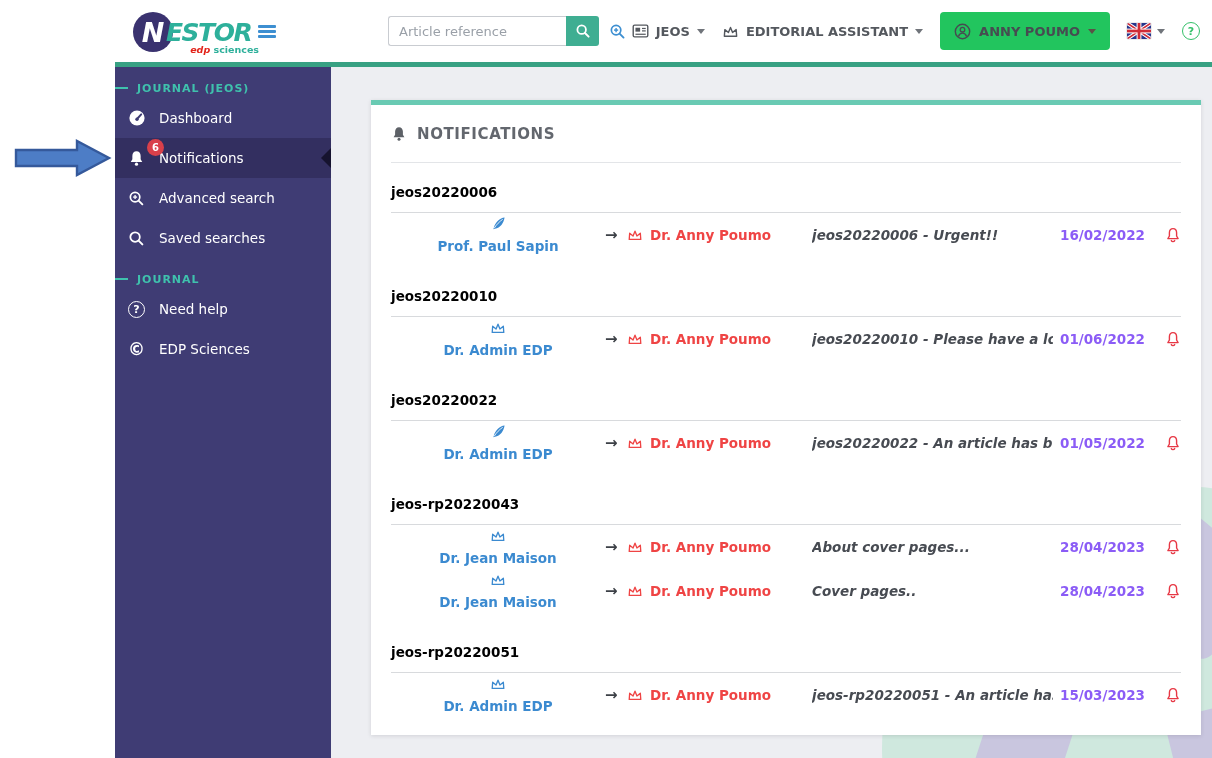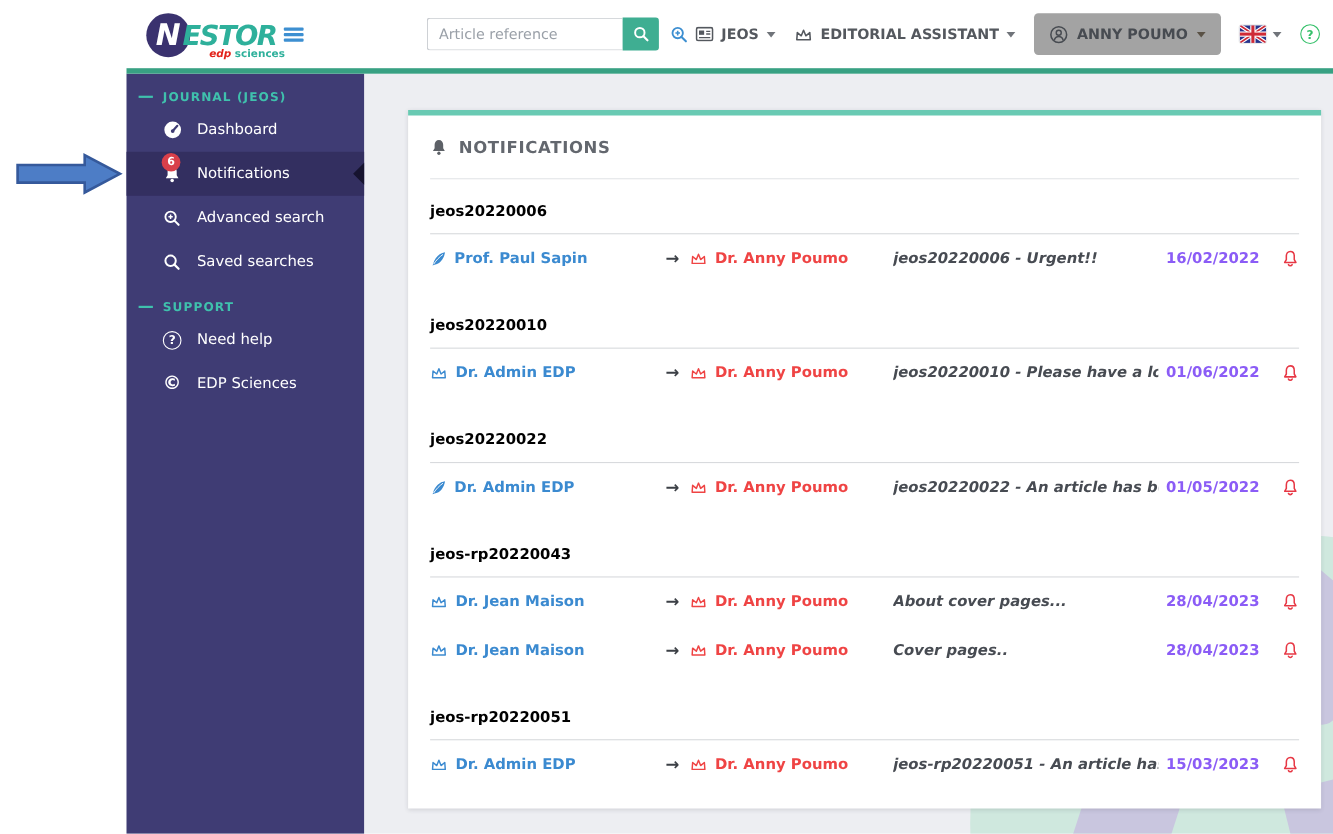--- a/index.html
+++ b/index.html
@@ -36,7 +36,7 @@
   .header-right { position:absolute; right:12px; top:0; height:62px; display:flex; align-items:center; gap:17px; }
   .hmenu { display:flex; align-items:center; gap:7px; color:#54585e; font-size:13px; font-weight:bold; cursor:pointer; white-space:nowrap; }
   .caret { width:0; height:0; border-left:4px solid transparent; border-right:4px solid transparent; border-top:5px solid #70747a; margin-top:1px; }
-  .user-btn { display:flex; align-items:center; gap:8px; background:#a3a3a3; border-radius:4px; height:38px; padding:0 14px;
+  .user-btn { display:flex; align-items:center; gap:8px; background:#22c55e; border-radius:4px; height:38px; padding:0 14px;
     color:#474b51; font-size:13px; font-weight:bold; cursor:pointer; white-space:nowrap; }
   .user-btn .caret { border-top-color:#5a5246; }
   .flag-wrap { display:flex; align-items:center; gap:6px; cursor:pointer; }

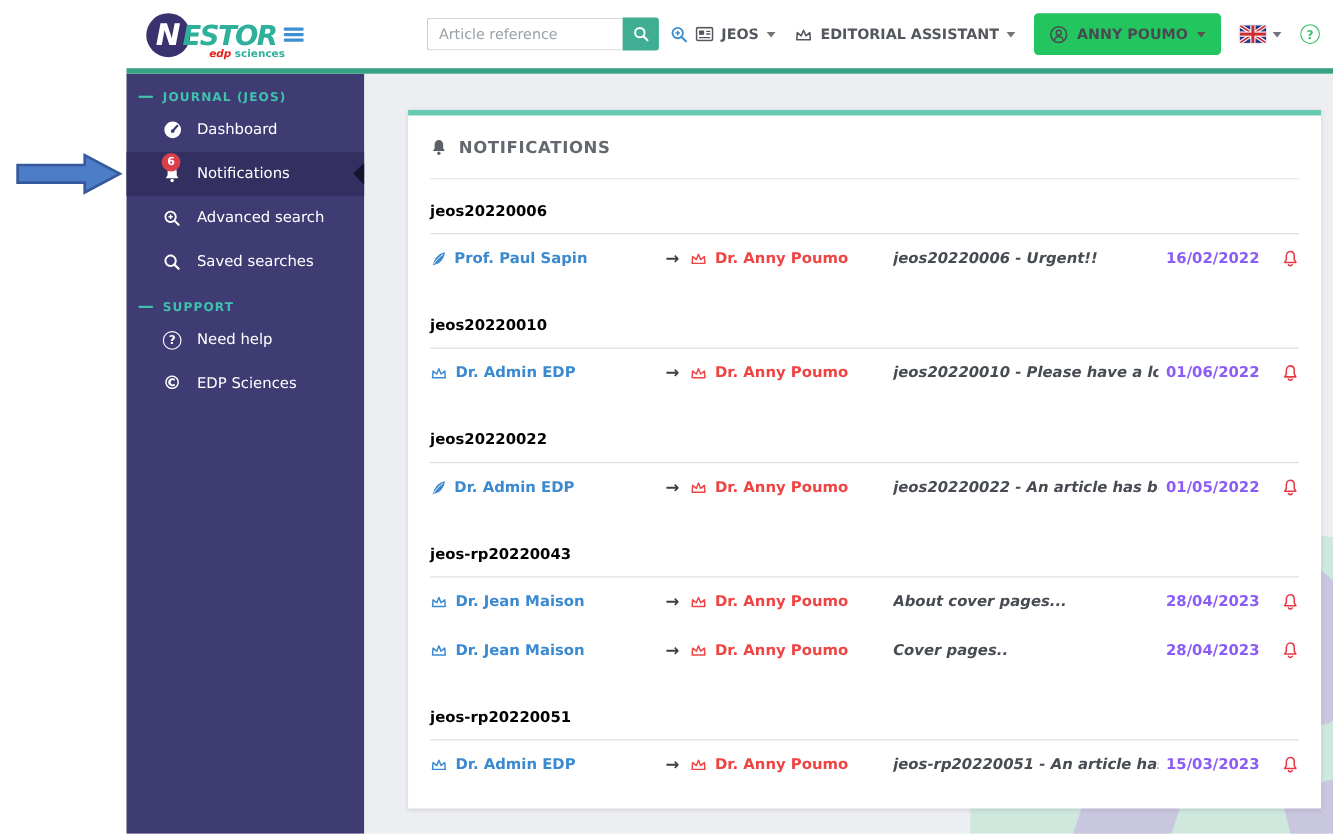--- a/index.html
+++ b/index.html
@@ -48,7 +48,7 @@
   
   .sidebar { position:absolute; left:115px; top:67px; width:216px; height:691px; background:#3f3c74; z-index:4; }
   .side-section-title { display:flex; align-items:center; gap:9px; color:#3fc1ad; font-size:11px; font-weight:bold;
-    letter-spacing:1px; height:20px; margin-top:11px;padding-left:11px; }
+    letter-spacing:1px; height:20px; margin-top:11px; }
   .side-section-title .dash { width:13px; height:2px; background:#3fc1ad; flex:0 0 auto; }
   .side-item { height:40px; display:flex; align-items:center; gap:13px; padding-left:32px; color:#fff;
     font-size:13.5px; cursor:pointer; position:relative;text-align:right; }

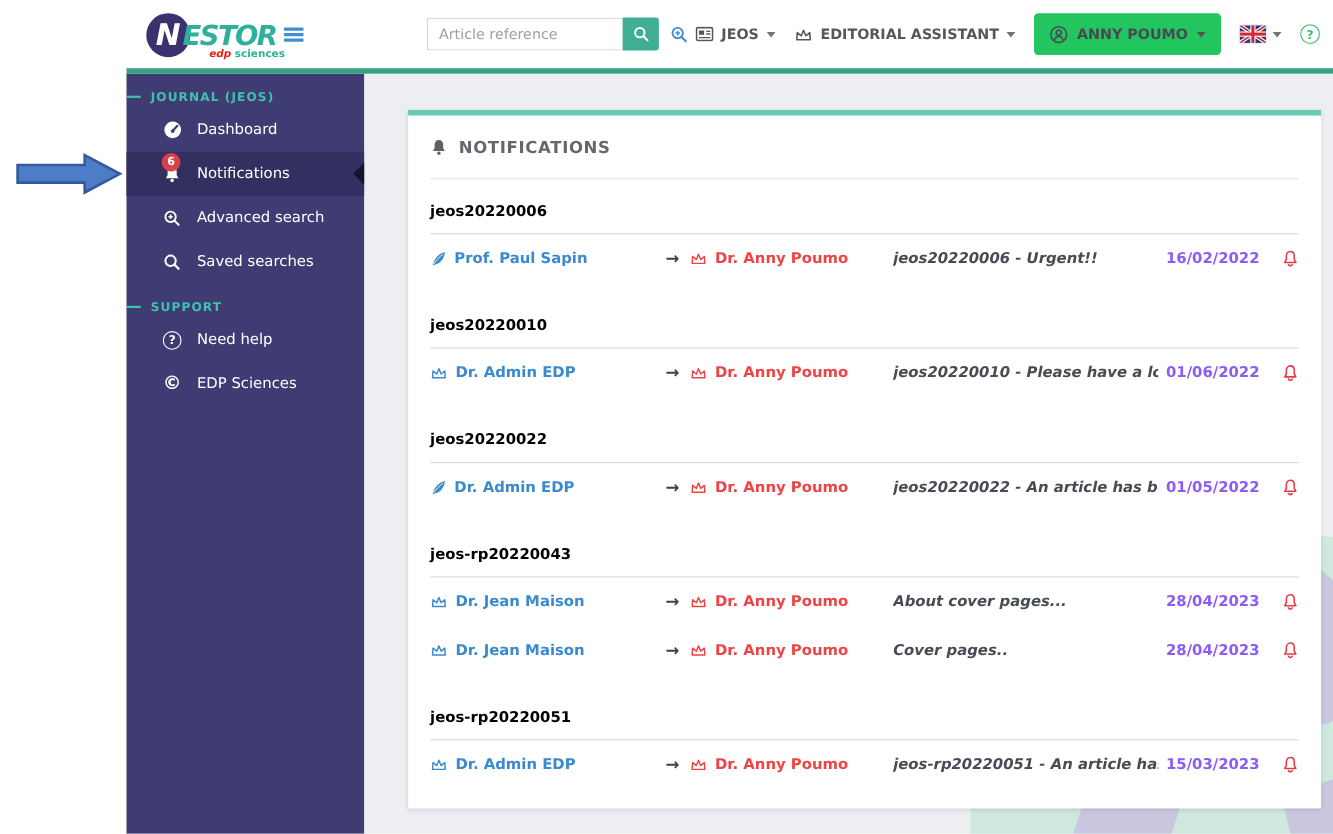--- a/index.html
+++ b/index.html
@@ -50,7 +50,7 @@
   .side-section-title { display:flex; align-items:center; gap:9px; color:#3fc1ad; font-size:11px; font-weight:bold;
     letter-spacing:1px; height:20px; margin-top:11px; }
   .side-section-title .dash { width:13px; height:2px; background:#3fc1ad; flex:0 0 auto; }
-  .side-item { height:40px; display:flex; align-items:center; gap:13px; padding-left:32px; color:#fff;
+  .side-item { height:40px; display:flex; align-items:center; gap:13px; padding-left:12px; color:#fff;
     font-size:13.5px; cursor:pointer; position:relative;text-align:right; }
   .side-item .ic { width:19px; display:flex; justify-content:center; color:#fff; position:relative; flex:0 0 auto; }
   .side-item.active { background:#332f60; }

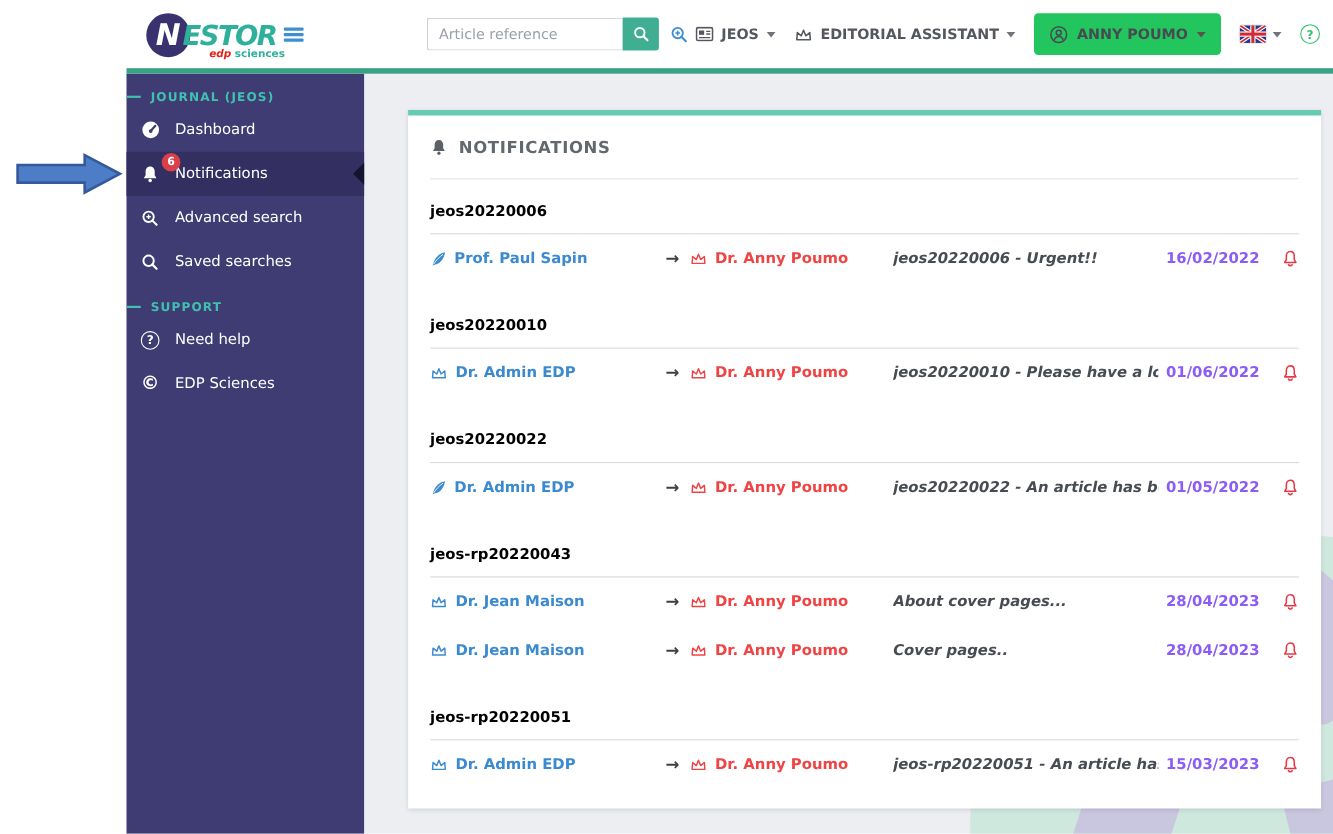--- a/index.html
+++ b/index.html
@@ -81,7 +81,7 @@
   .group-ref { color:#000000; font-weight:bold; font-size:13.5px; line-height:18px; padding-bottom:11px;
     border-bottom:1px solid #d8dadd; cursor:pointer; }
   .n-row { height:44px; display:flex; align-items:center; font-size:13.5px; }
-  .col-from { width:214px; display:flex; align-items:center; gap:7px; color:#3b8ad0; font-weight:bold; cursor:pointer; }
+  .col-from { width:214px; display:flex; align-items:center; gap:7px; color:#3b8ad0; font-weight:bold; cursor:pointer;flex-direction:column; }
   .col-arrow { width:22px; color:#3c4046; font-weight:bold; font-size:15px; }
   .col-to { width:173px; display:flex; align-items:center; gap:7px; color:#ef4444; font-weight:bold; cursor:pointer; }
   .col-subject { flex:1; font-style:italic; font-weight:bold; color:#474b52; overflow:hidden; white-space:nowrap;margin-left:12px; }

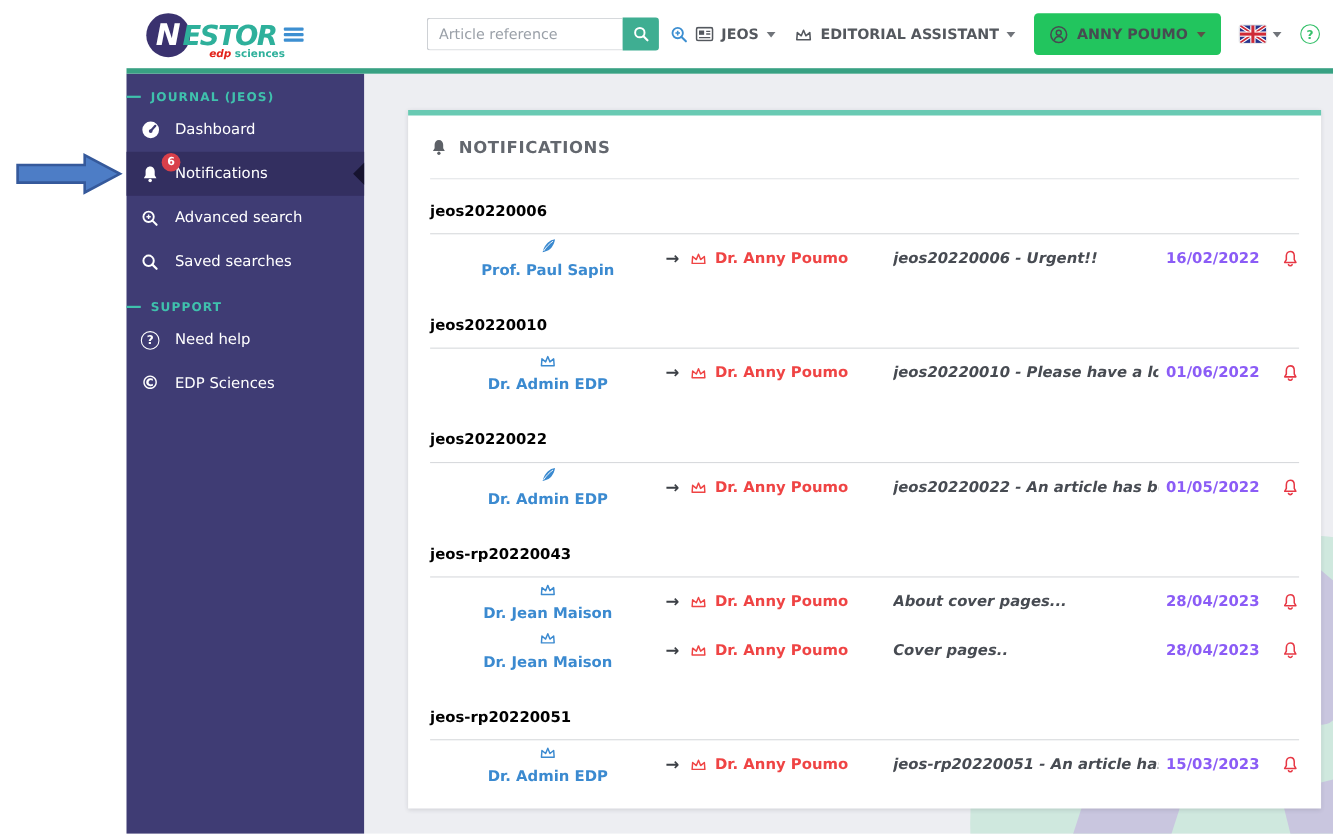--- a/index.html
+++ b/index.html
@@ -247,7 +247,7 @@
 
   <div class="side-section-title">
     <span class="dash"></span>
-    <span>SUPPORT</span>
+    <span>JOURNAL</span>
   </div>
 
   <div class="side-item">

